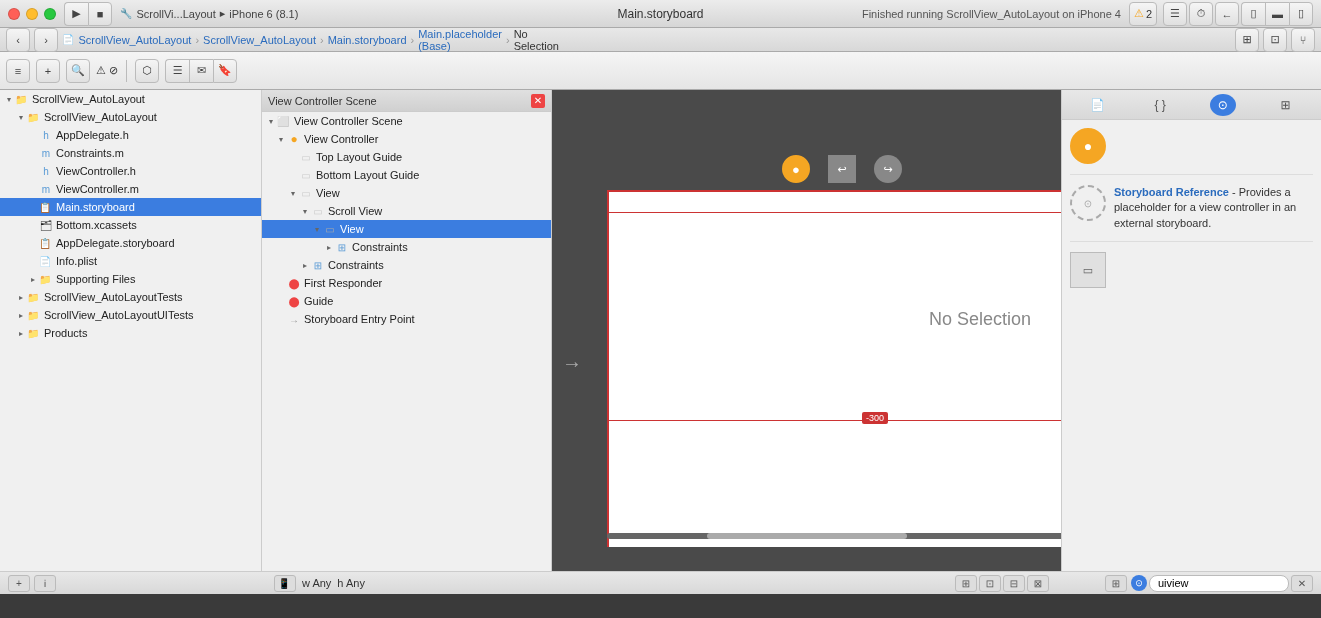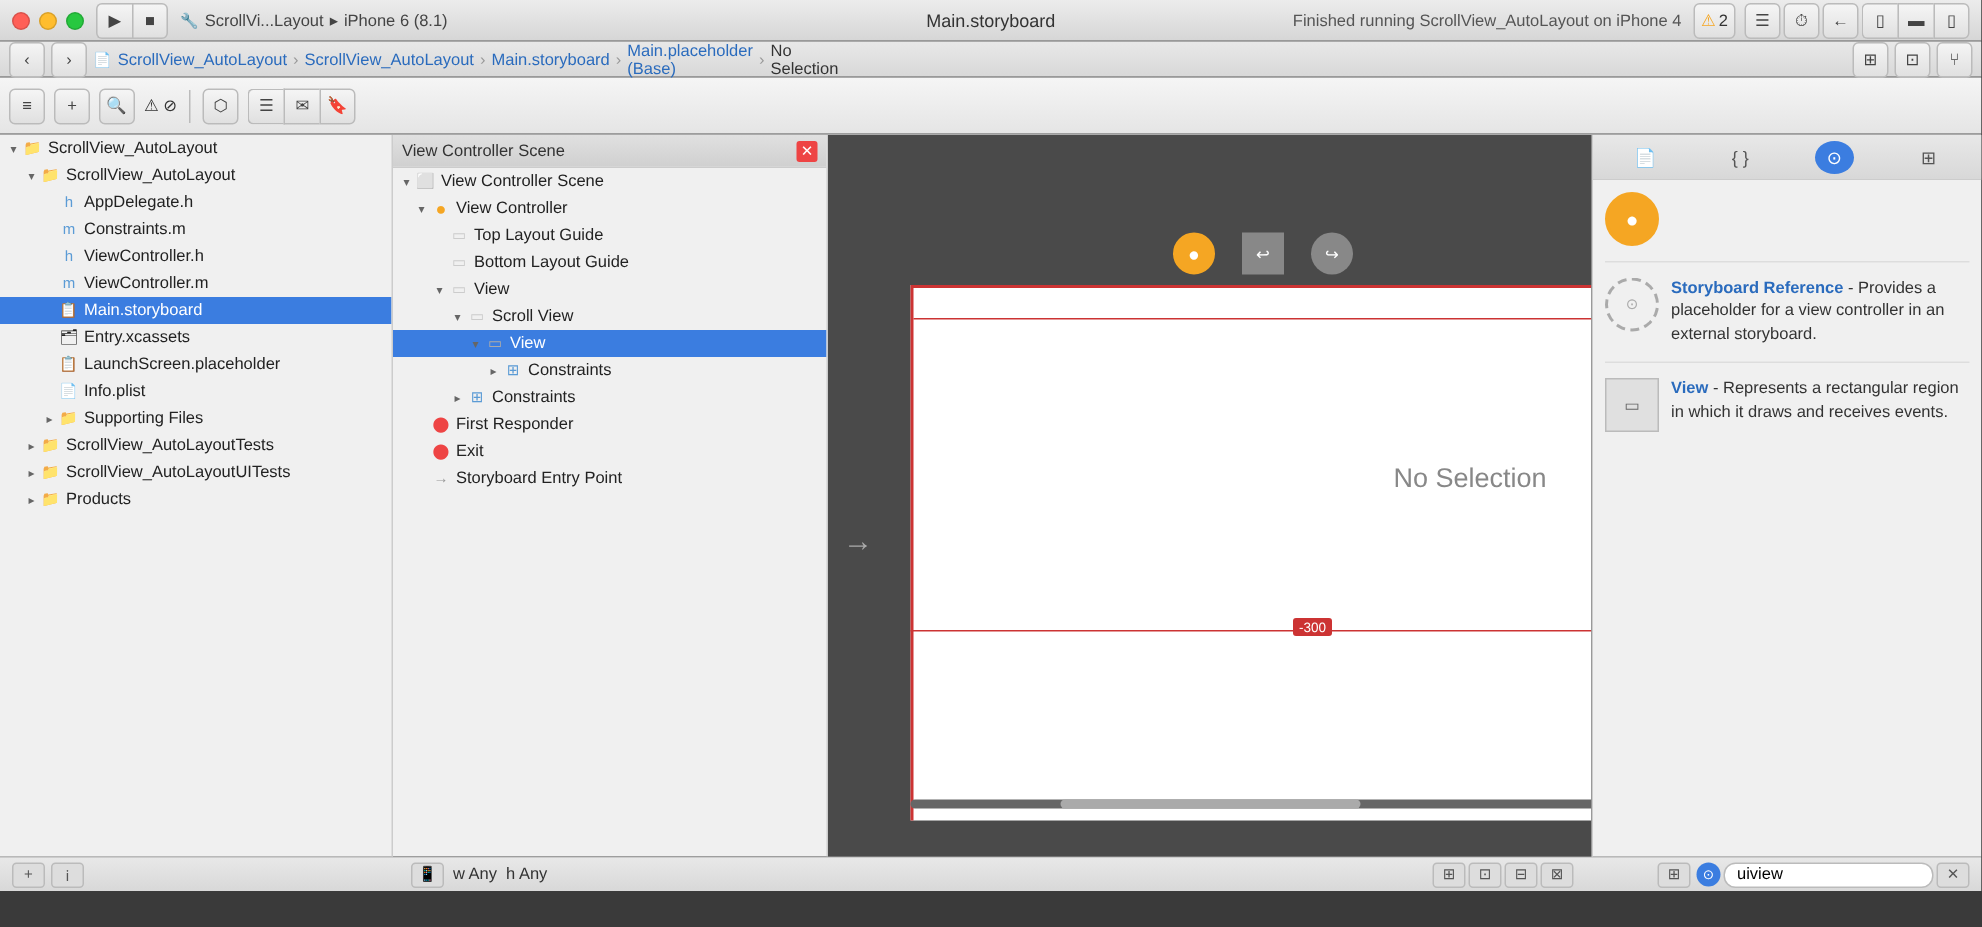--- a/index.html
+++ b/index.html
@@ -291,7 +291,7 @@
       <span style="width:24px"></span>
       <span class="disclosure none"></span>
       <span class="icon">🗂</span>
-      <span>Entry.xcassets</span>
+      <span>Bottom.xcassets</span>
     </div>
     <div class="sidebar-item">
       <span style="width:24px"></span>

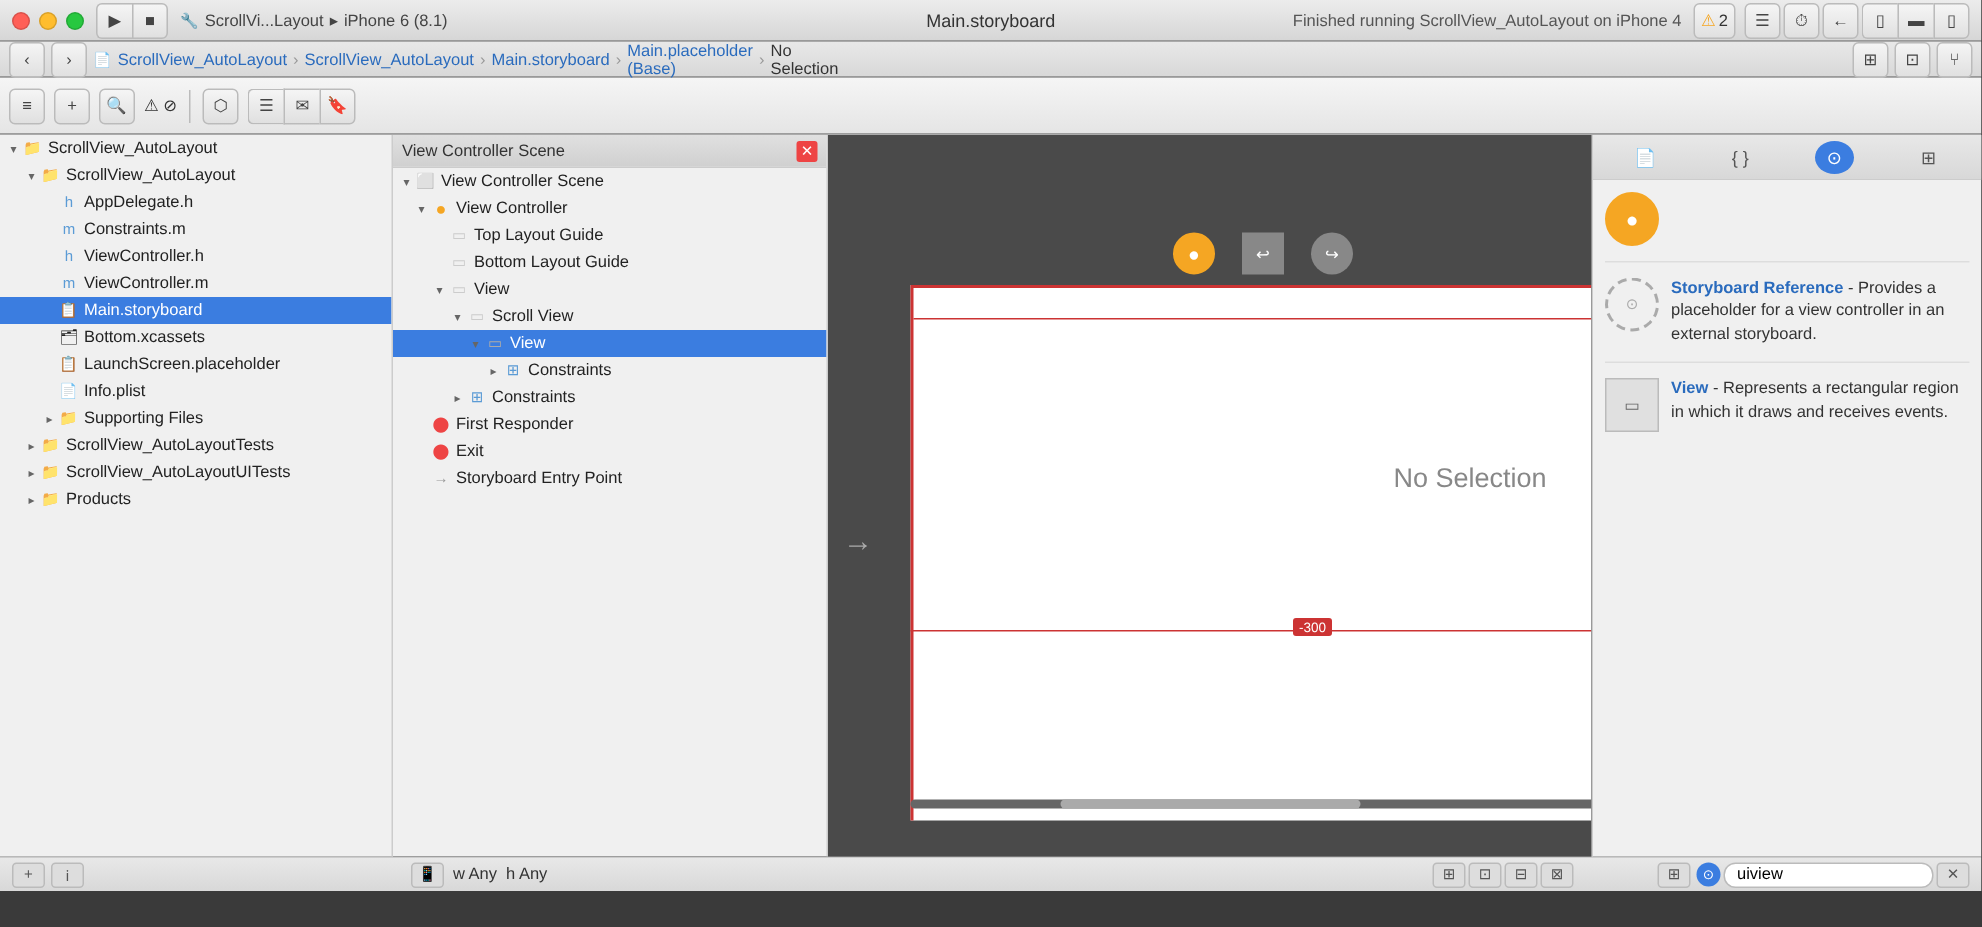--- a/index.html
+++ b/index.html
@@ -297,7 +297,7 @@
       <span style="width:24px"></span>
       <span class="disclosure none"></span>
       <span class="icon">📋</span>
-      <span>LaunchScreen.placeholder</span>
+      <span>AppDelegate.storyboard</span>
     </div>
     <div class="sidebar-item">
       <span style="width:24px"></span>

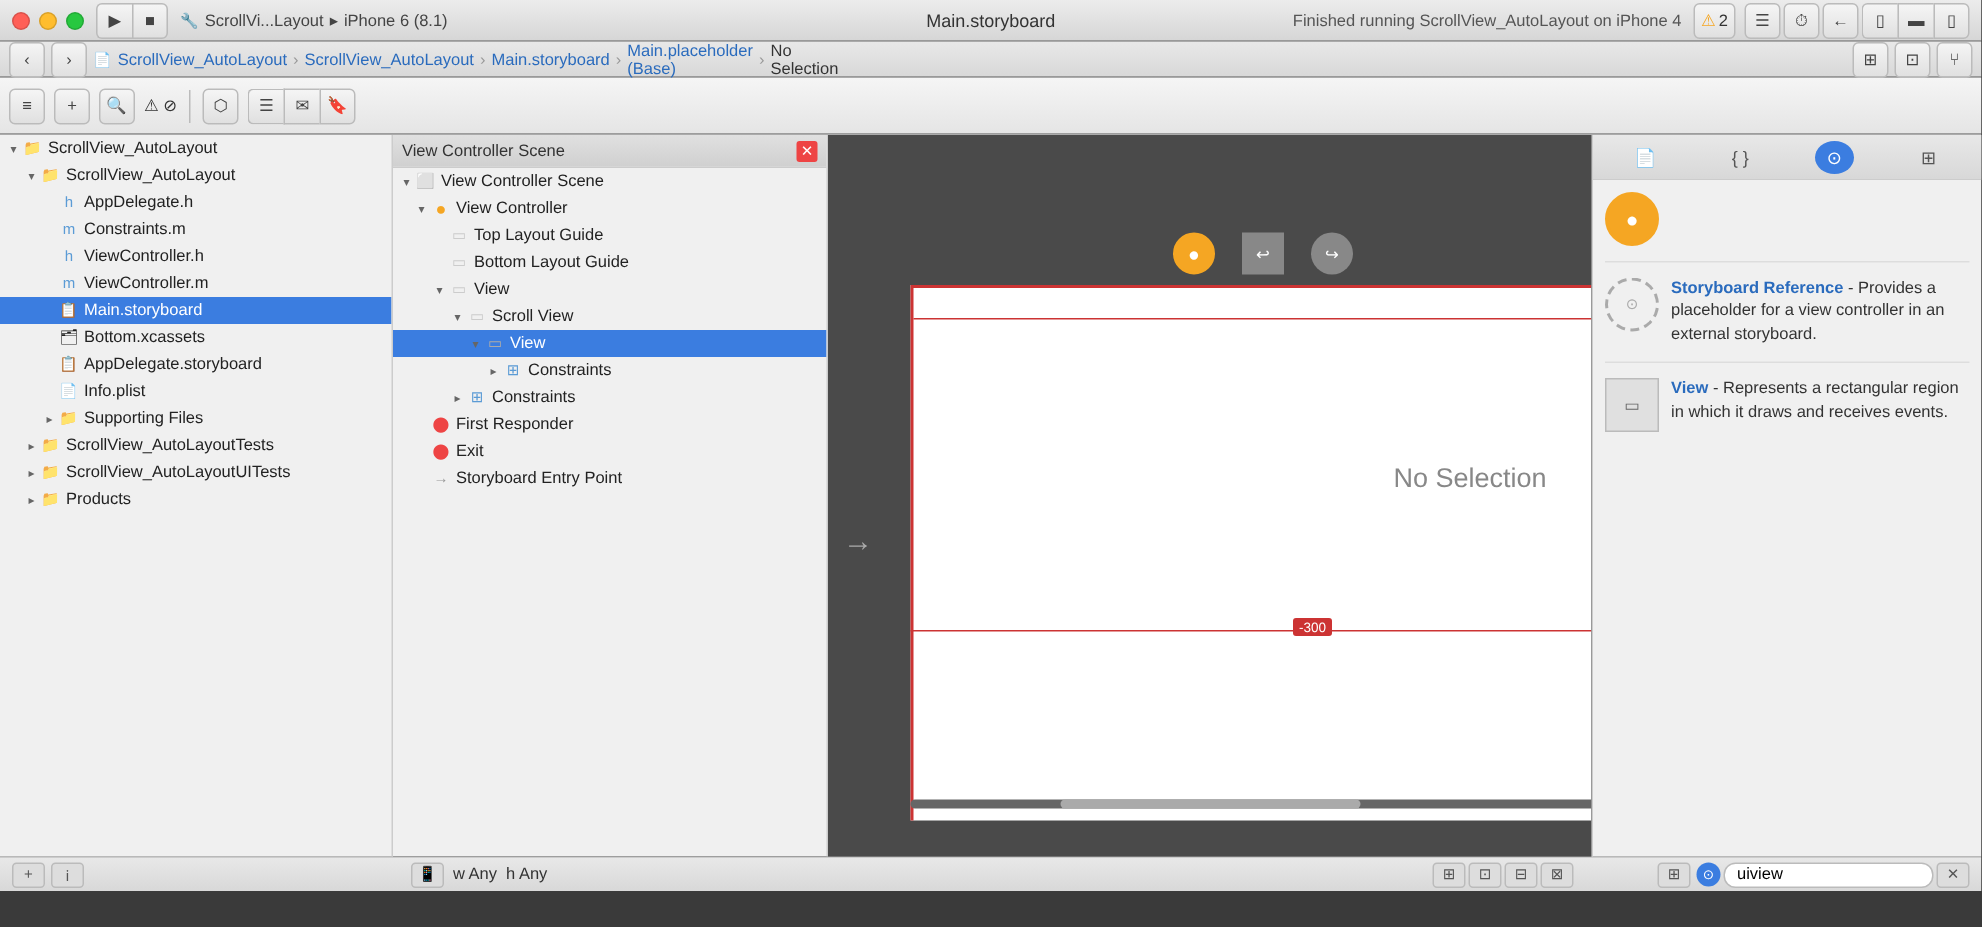--- a/index.html
+++ b/index.html
@@ -468,10 +468,6 @@
 
       <div class="panel-item">
         <div class="panel-item-icon plain" style="width:36px;height:36px;background:#e0e0e0;border:1px solid #bbb;border-radius:0;display:flex;align-items:center;justify-content:center;color:#666;font-size:11px;">▭</div>
-        <div class="panel-item-text">
-          <strong>View</strong>
-          <span> - Represents a rectangular region in which it draws and receives events.</span>
-        </div>
       </div>
     </div>
   </div>

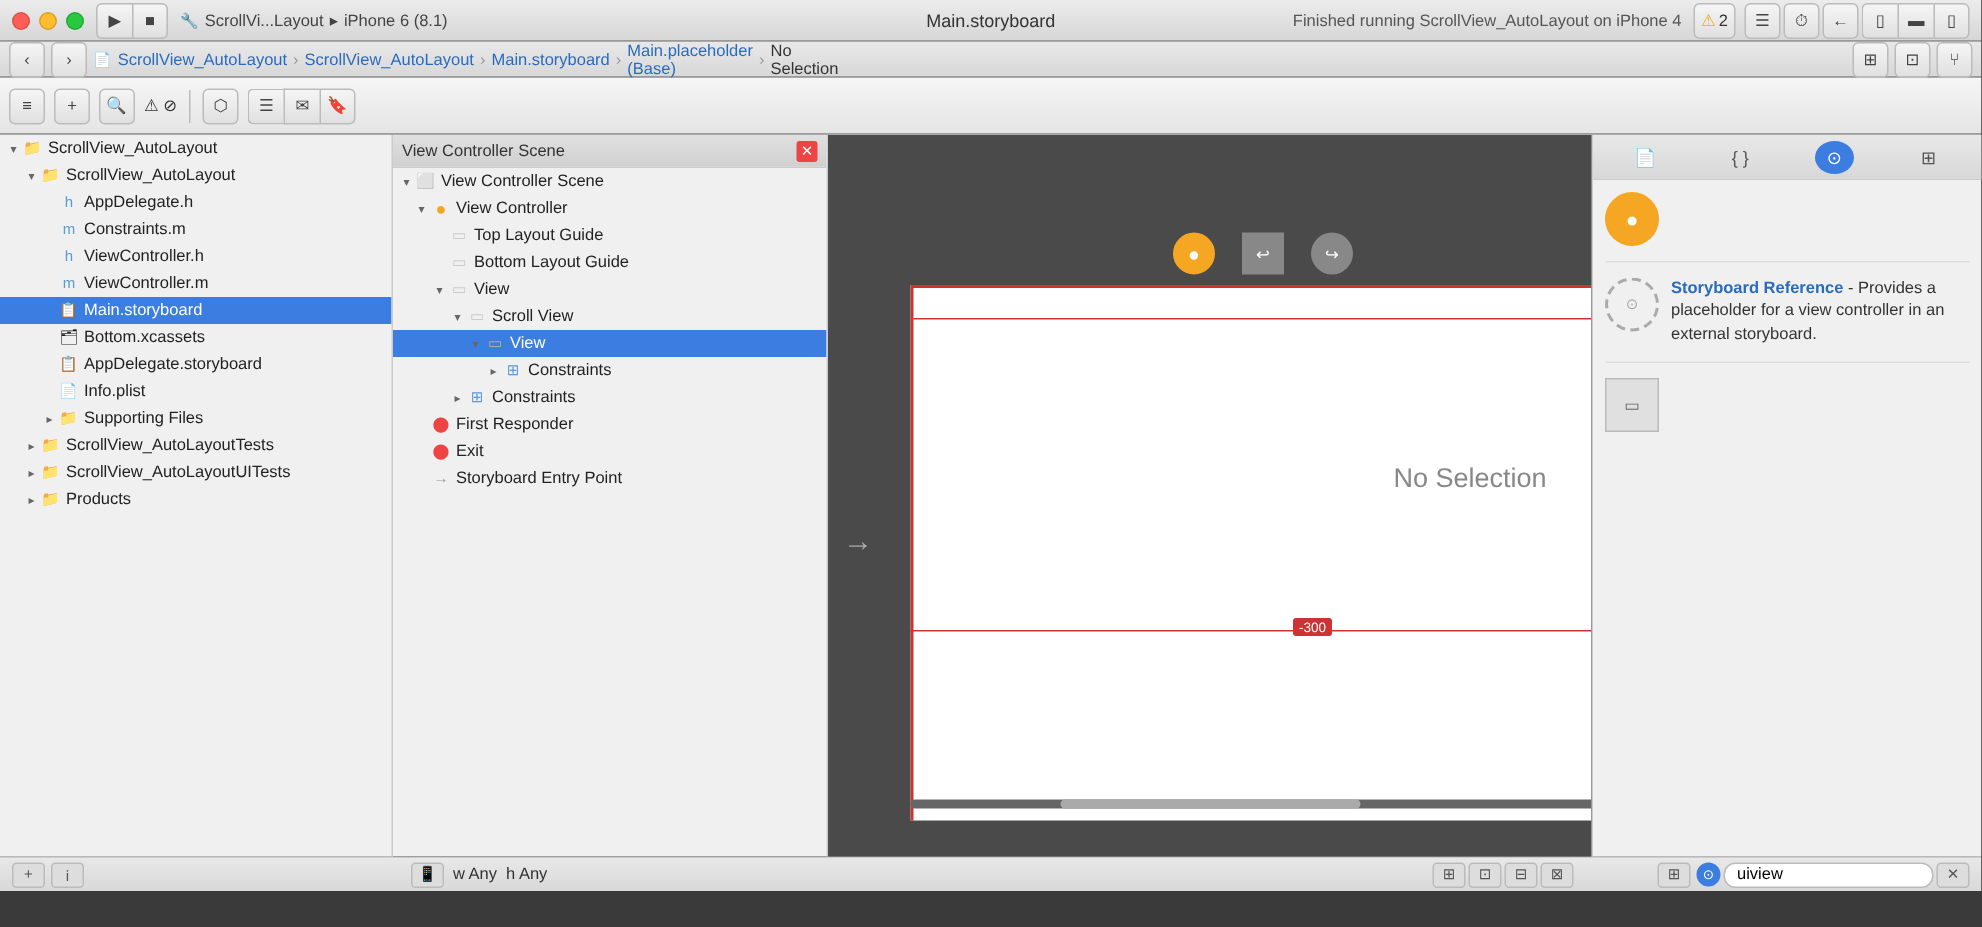--- a/index.html
+++ b/index.html
@@ -404,7 +404,7 @@
           <span style="width:10px"></span>
           <span class="disclosure none"></span>
           <span class="icon" style="color:#e44;">⬤</span>
-          <span>Exit</span>
+          <span>Guide</span>
         </div>
         <div class="sidebar-item">
           <span style="width:10px"></span>

